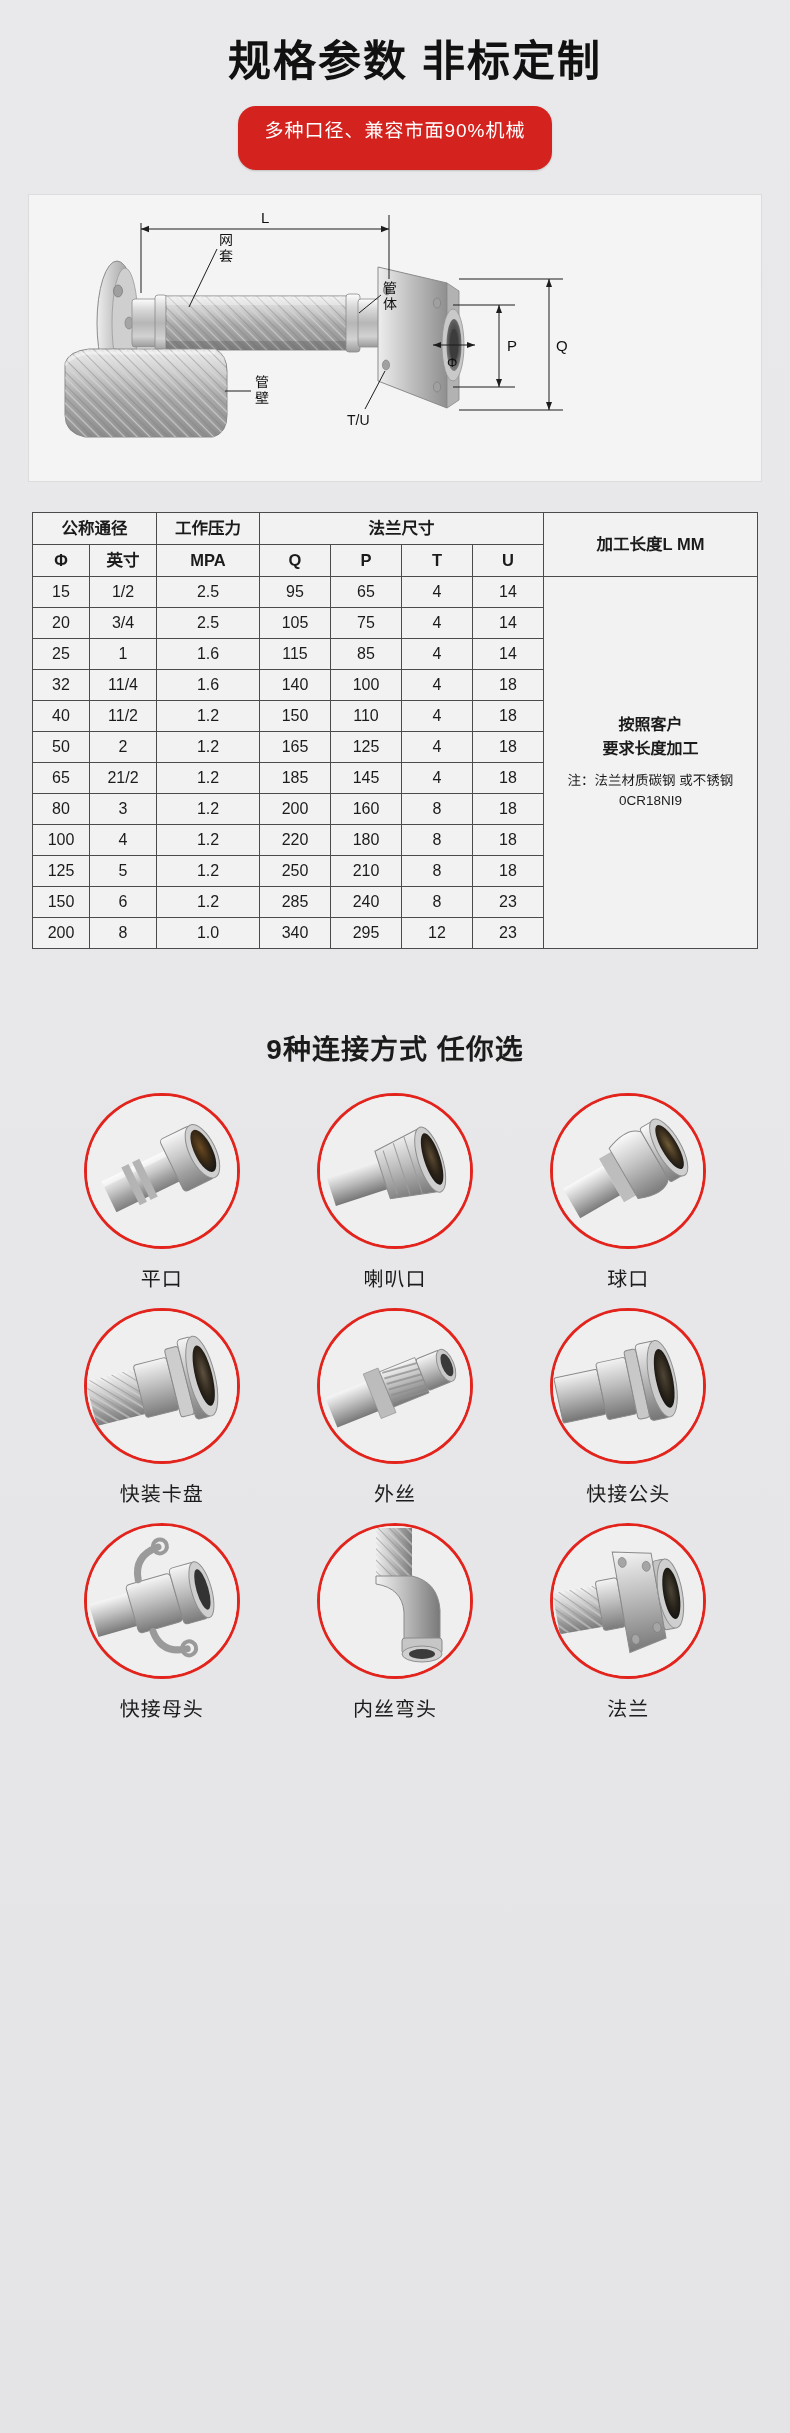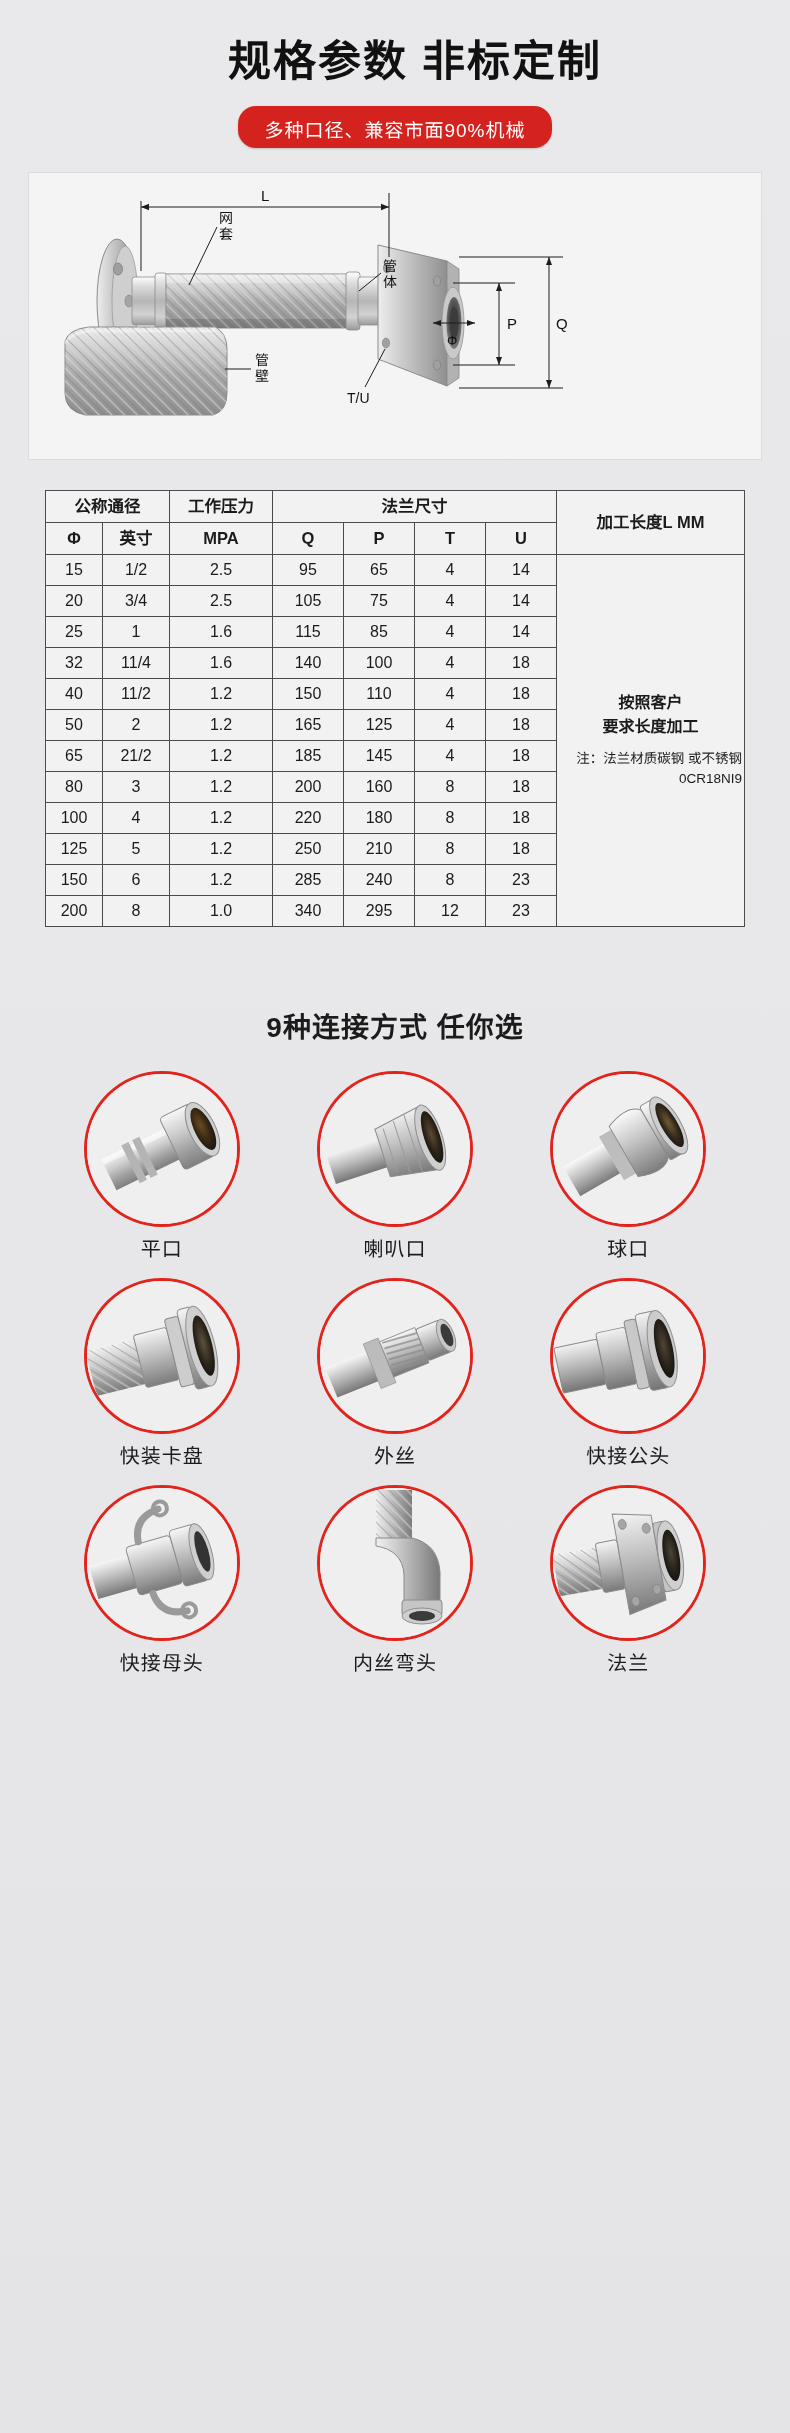--- a/index.html
+++ b/index.html
@@ -40,7 +40,7 @@
     background:#d4231f;
     color:#fff;
     font-size:19px;
-    padding:9px 26px 6px;
+    padding:9px 26px 28px;
     border-radius:18px;
     letter-spacing:1px;
     box-shadow:0 1px 2px rgba(0,0,0,.18);

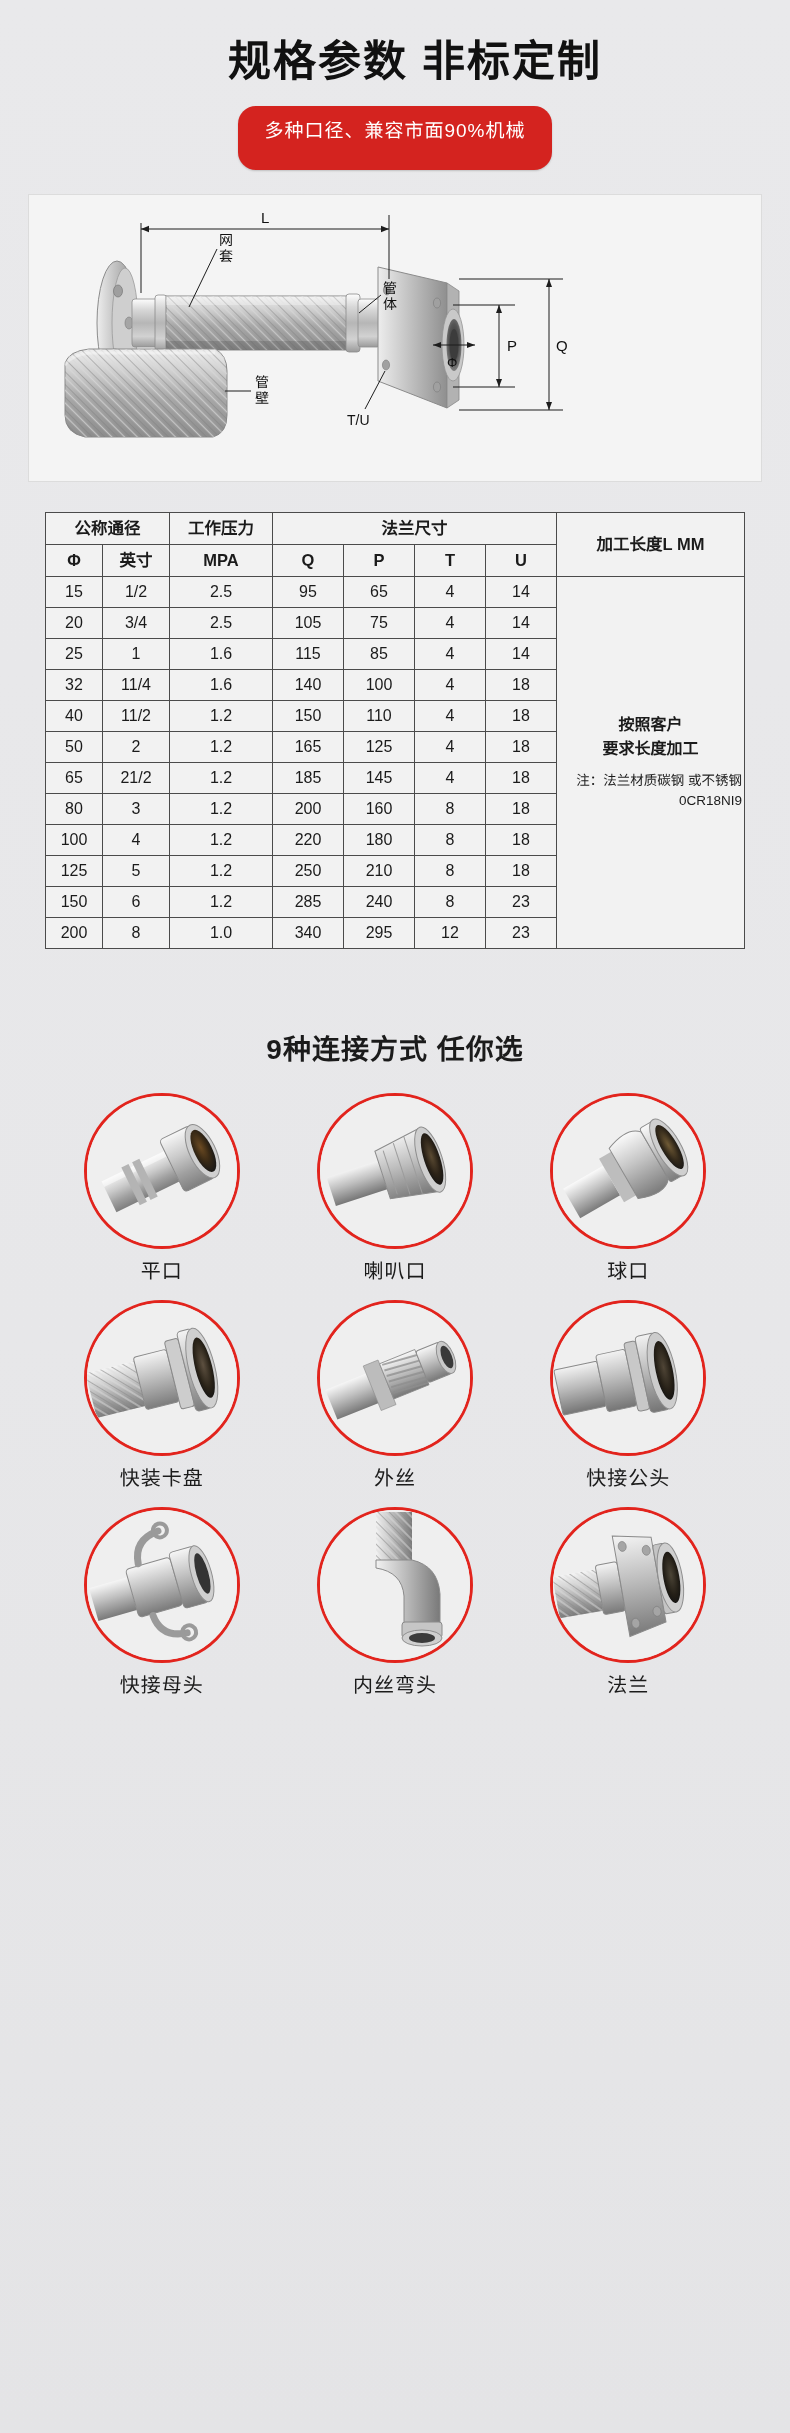--- a/index.html
+++ b/index.html
@@ -58,7 +58,7 @@
   .drawing svg{position:absolute;left:0;top:0;}
 
   
-  .table-wrap{margin:30px 45px 0;}
+  .table-wrap{margin:30px 32px 0;}
   table.spec{
     border-collapse:collapse;
     width:100%;

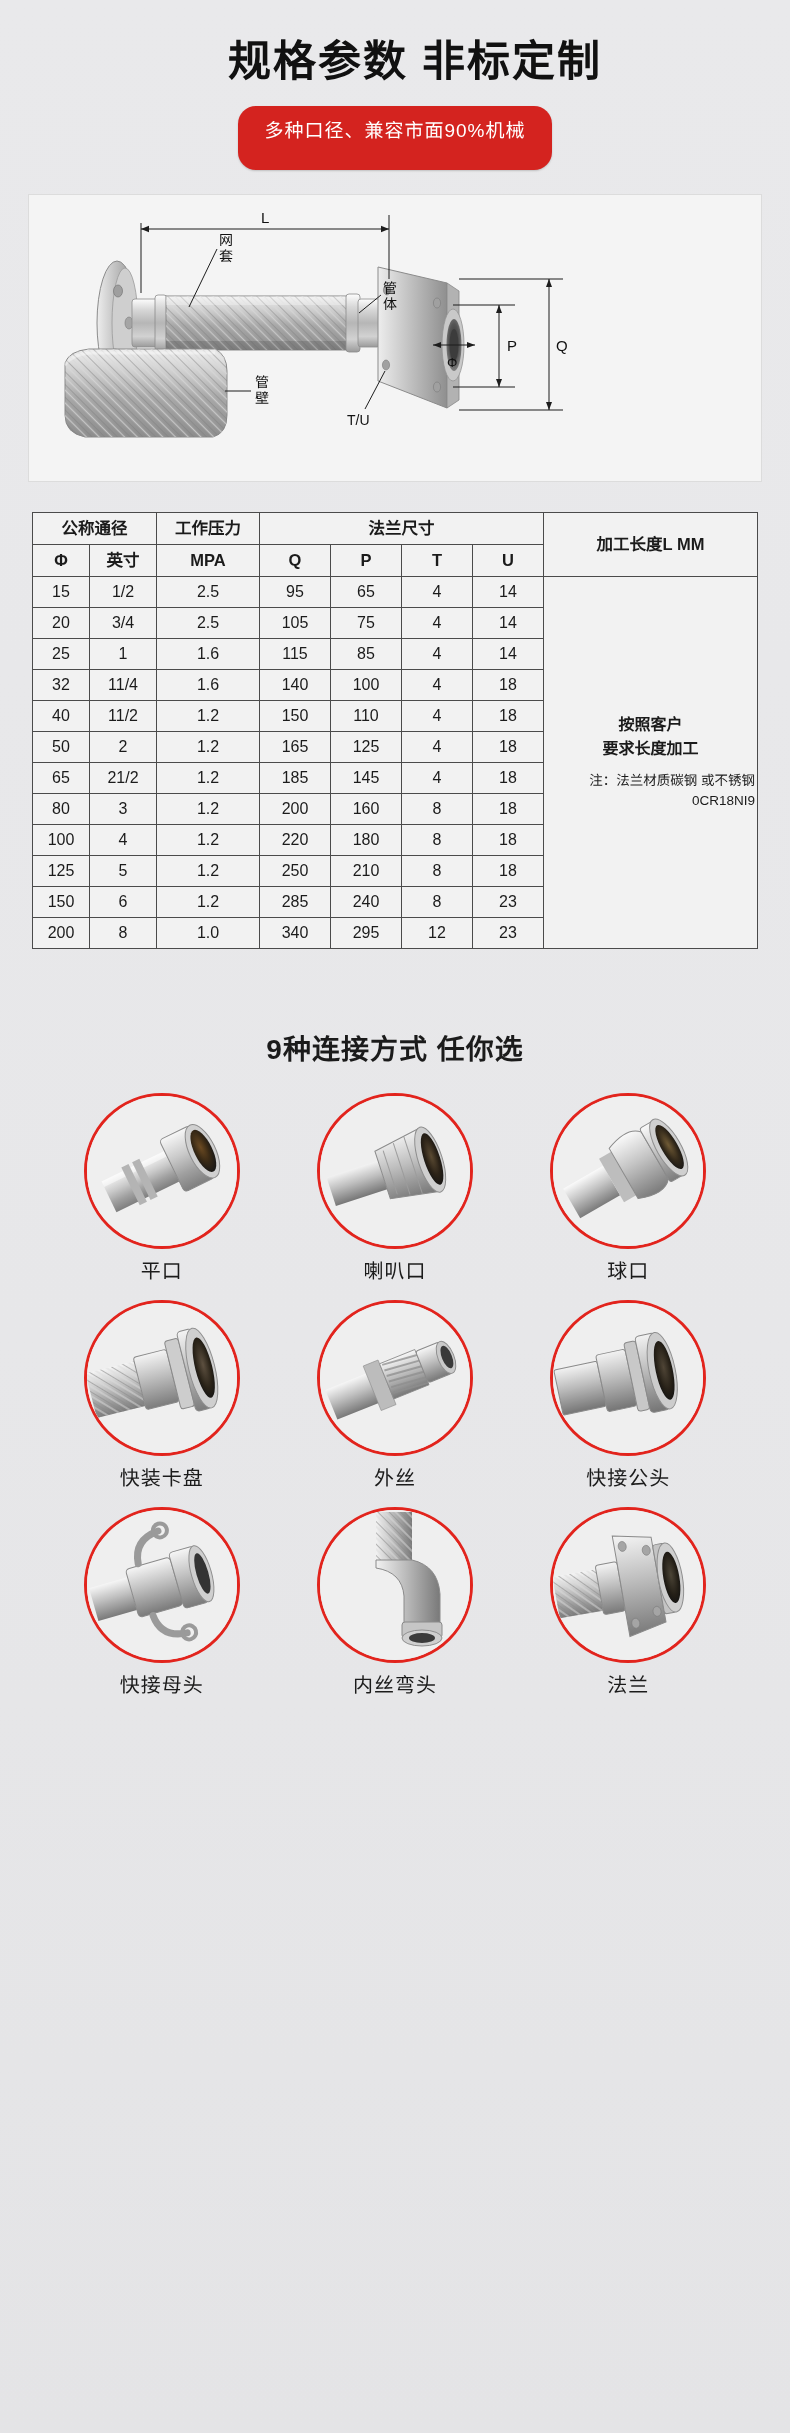--- a/index.html
+++ b/index.html
@@ -85,7 +85,7 @@
     text-align:center;
   }
   .note-cell .big{font-weight:bold;font-size:16px;display:block;}
-  .note-cell .sml{font-size:13.5px;display:block;margin-top:10px;text-align:right;}
+  .note-cell .sml{font-size:13.5px;display:block;margin-top:10px;text-align:center;}
   .remark{
     margin:10px 32px 0;
     font-size:13.5px;

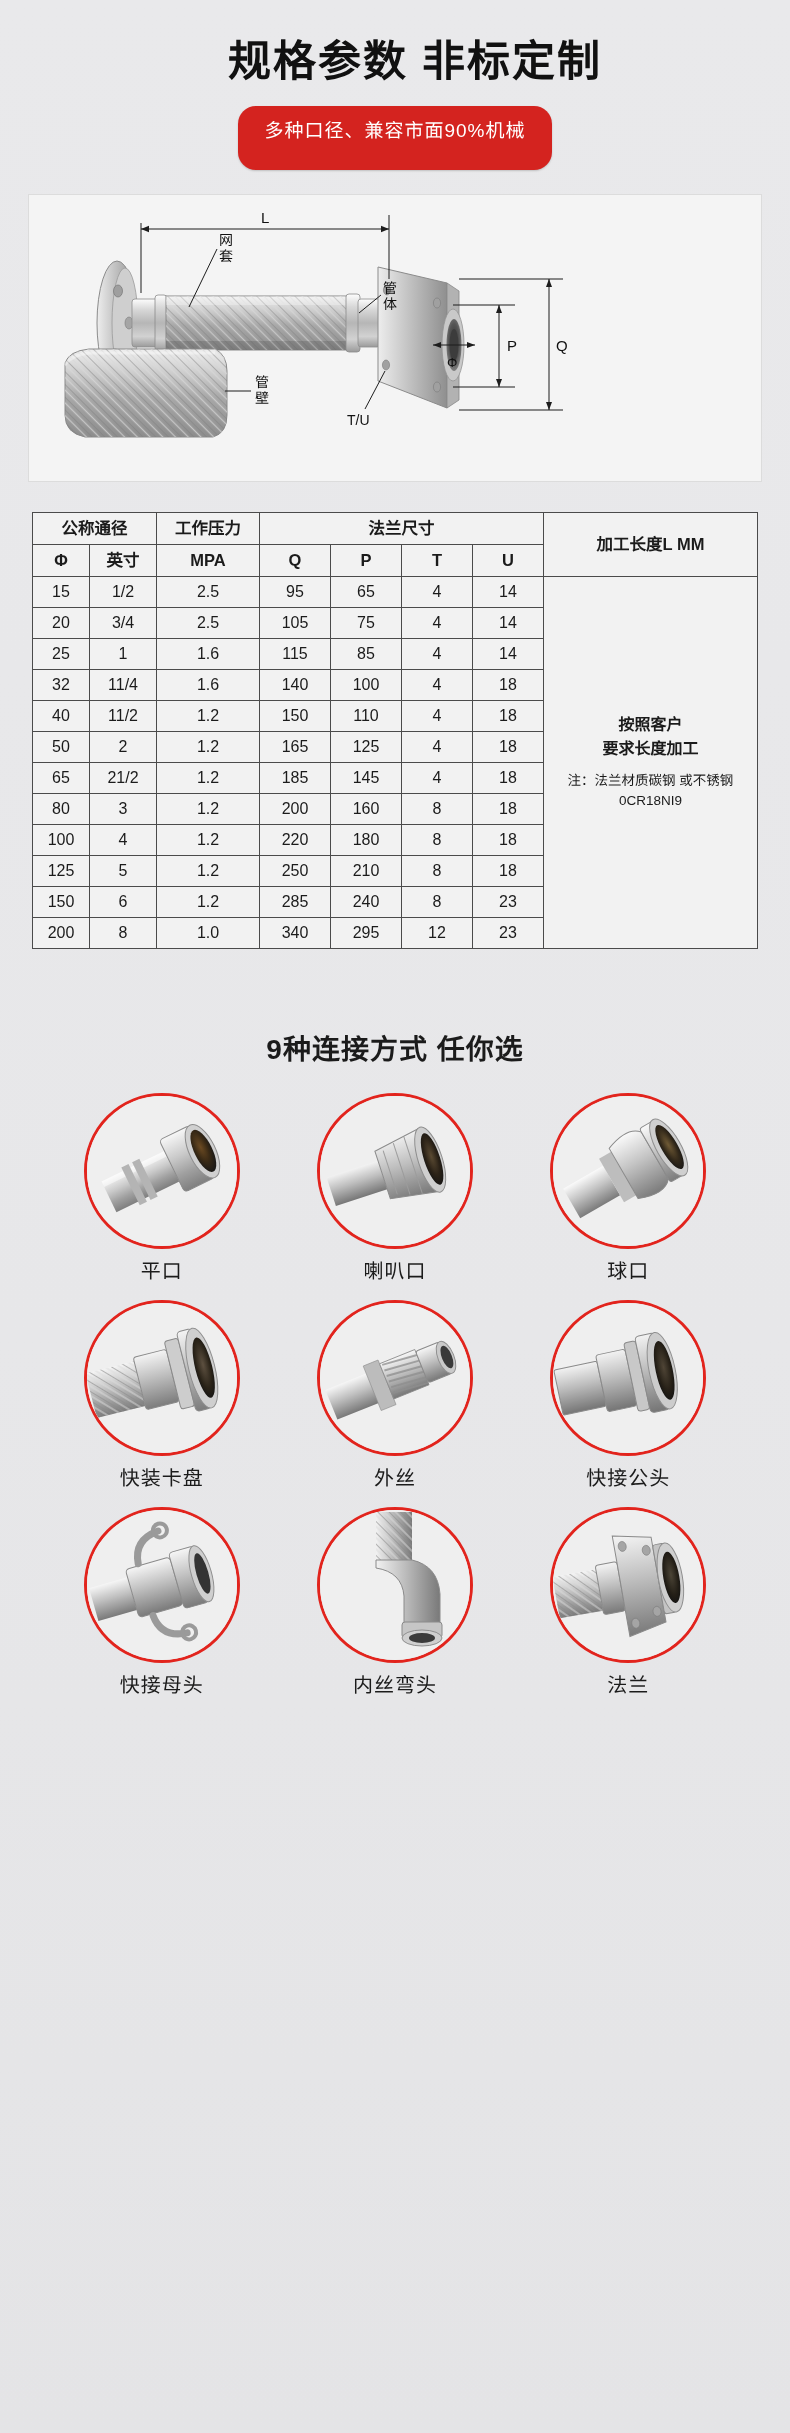--- a/index.html
+++ b/index.html
@@ -122,7 +122,7 @@
   .circle svg{position:absolute;left:0;top:0;}
   .cap{
     font-size:20px;
-    margin-top:6px;
+    margin-top:14px;
     margin-bottom:12px;
     letter-spacing:1px;
   }

